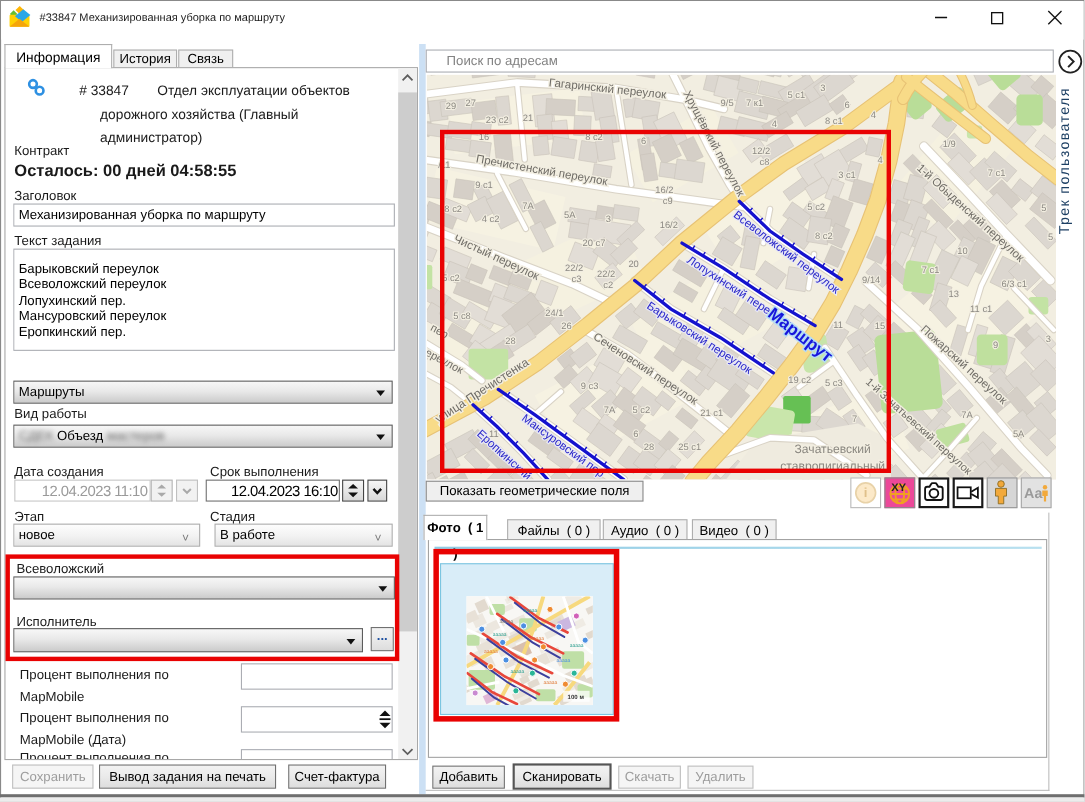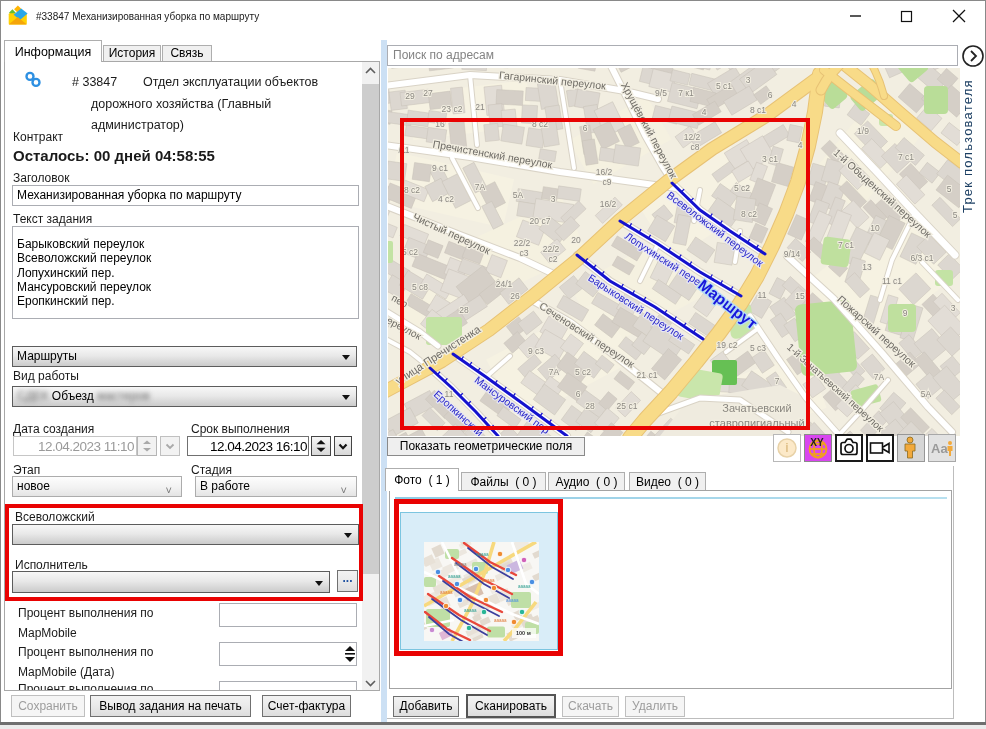--- a/index.html
+++ b/index.html
@@ -138,7 +138,7 @@
 
 <div class="abs" style="left:381px;top:40px;width:6px;height:682px;background:#cce0f4;"></div>
 
-<div class="abs tb" style="left:387px;top:45px;width:571px;height:21px;line-height:19px;padding-left:5px;color:#838383;">Поиск по адресам</div>
+<div class="abs tb" style="left:387px;top:45px;width:571px;height:21px;line-height:19px;padding-left:18px;color:#838383;">Поиск по адресам</div>
 
 <svg class="abs" style="left:960px;top:42px;" width="26" height="28" viewBox="0 0 26 28">
  <circle cx="13" cy="14" r="10" fill="#fff" stroke="#222" stroke-width="1.6"></circle>

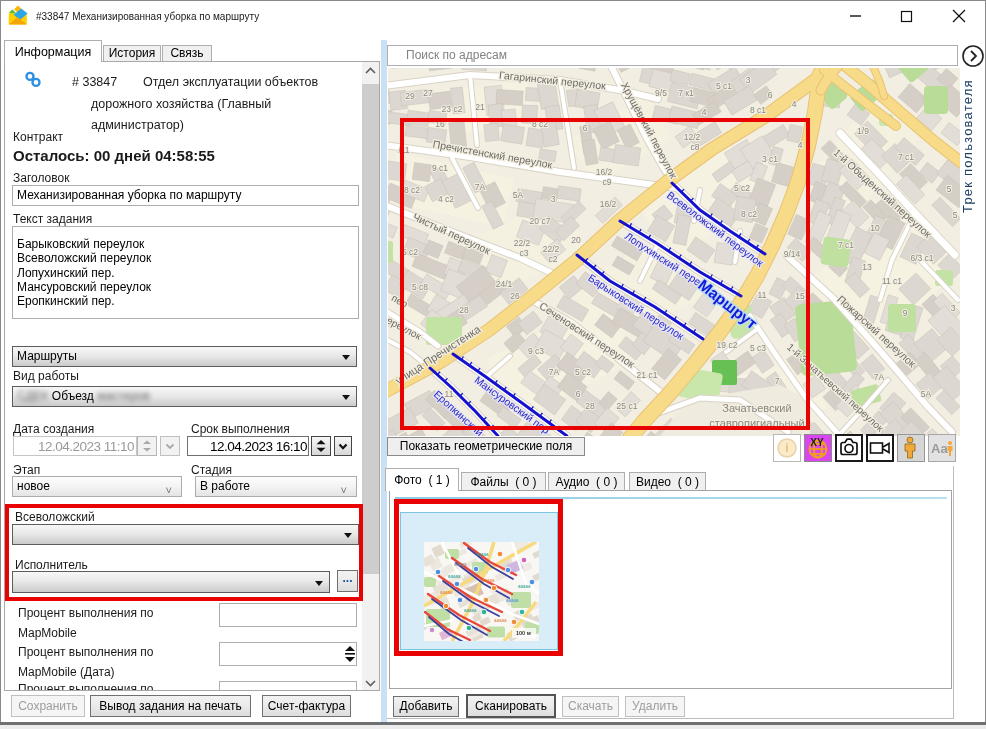--- a/index.html
+++ b/index.html
@@ -742,7 +742,7 @@
       <circle cx="13" cy="13" r="9" fill="#fce9c8" stroke="#e8d2a8" stroke-width="1.5"></circle>
       <text x="13" y="17" font-size="12" font-weight="bold" fill="#e0c08a" text-anchor="middle">i</text>
     </svg></div>
-<div class="abs" style="left:804px;top:434px;width:28px;height:28px;box-sizing:border-box;border:1px solid #8a8a8a;background:#d946ef;"><svg width="26" height="26" viewBox="0 0 26 26">
+<div class="abs" style="left:804px;top:434px;width:28px;height:28px;box-sizing:border-box;border:1px solid #8a8a8a;background:#ec4899;"><svg width="26" height="26" viewBox="0 0 26 26">
       <g stroke="#f0a022" fill="none" stroke-width="1.8">
         <circle cx="13" cy="14" r="8.5"></circle>
         <ellipse cx="13" cy="14" rx="4" ry="8.5"></ellipse>

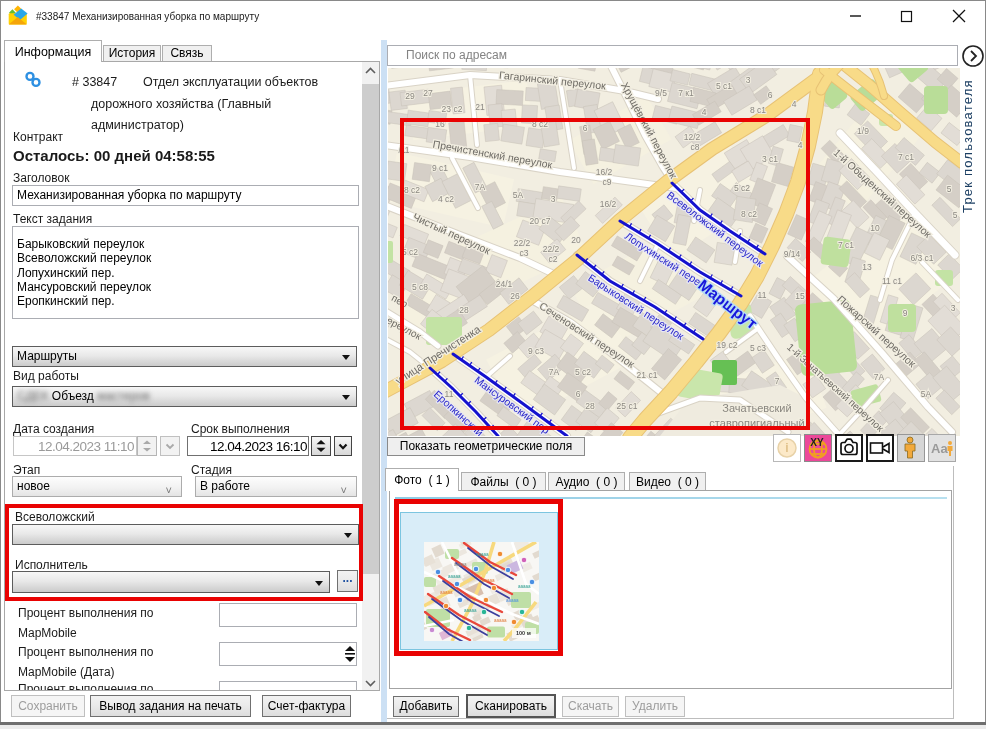--- a/index.html
+++ b/index.html
@@ -774,7 +774,7 @@
       </g>
     </svg></div>
 
-<div class="abs tab active" style="left:385px;top:468px;width:74px;height:23px;line-height:23px;">Фото&nbsp; ( 1 )</div>
+<div class="abs tab active" style="left:385px;top:468px;width:58px;height:23px;line-height:23px;font-weight:bold;">Фото&nbsp; ( 1 )</div>
 <div class="abs tab" style="left:461px;top:472px;width:85px;height:19px;line-height:19px;">Файлы&nbsp; ( 0 )</div>
 <div class="abs tab" style="left:548px;top:472px;width:77px;height:19px;line-height:19px;">Аудио&nbsp; ( 0 )</div>
 <div class="abs tab" style="left:629px;top:472px;width:77px;height:31px;line-height:19px;">Видео&nbsp; ( 0 )</div>

